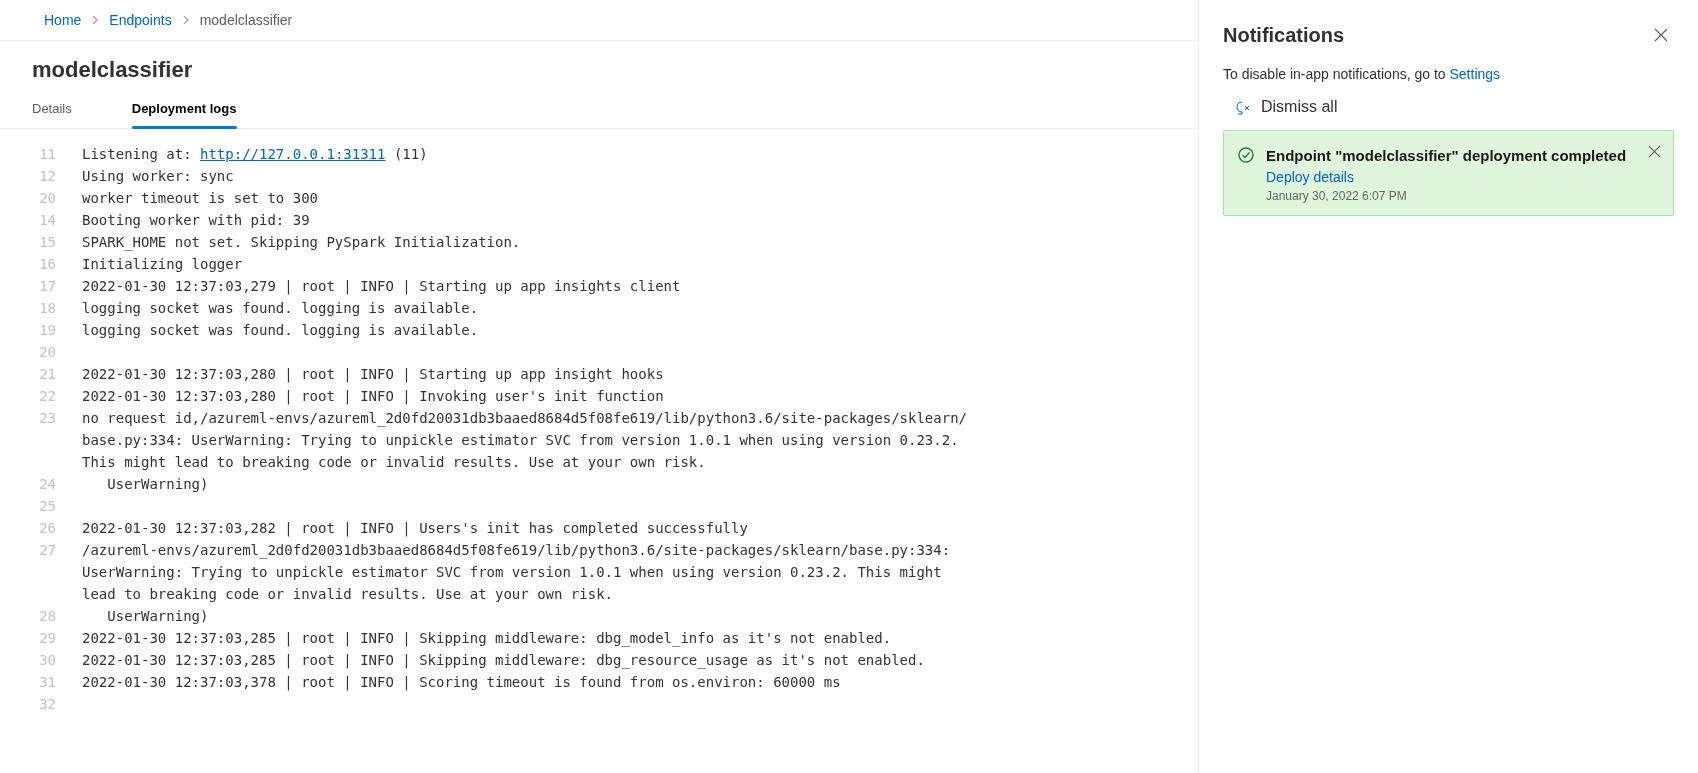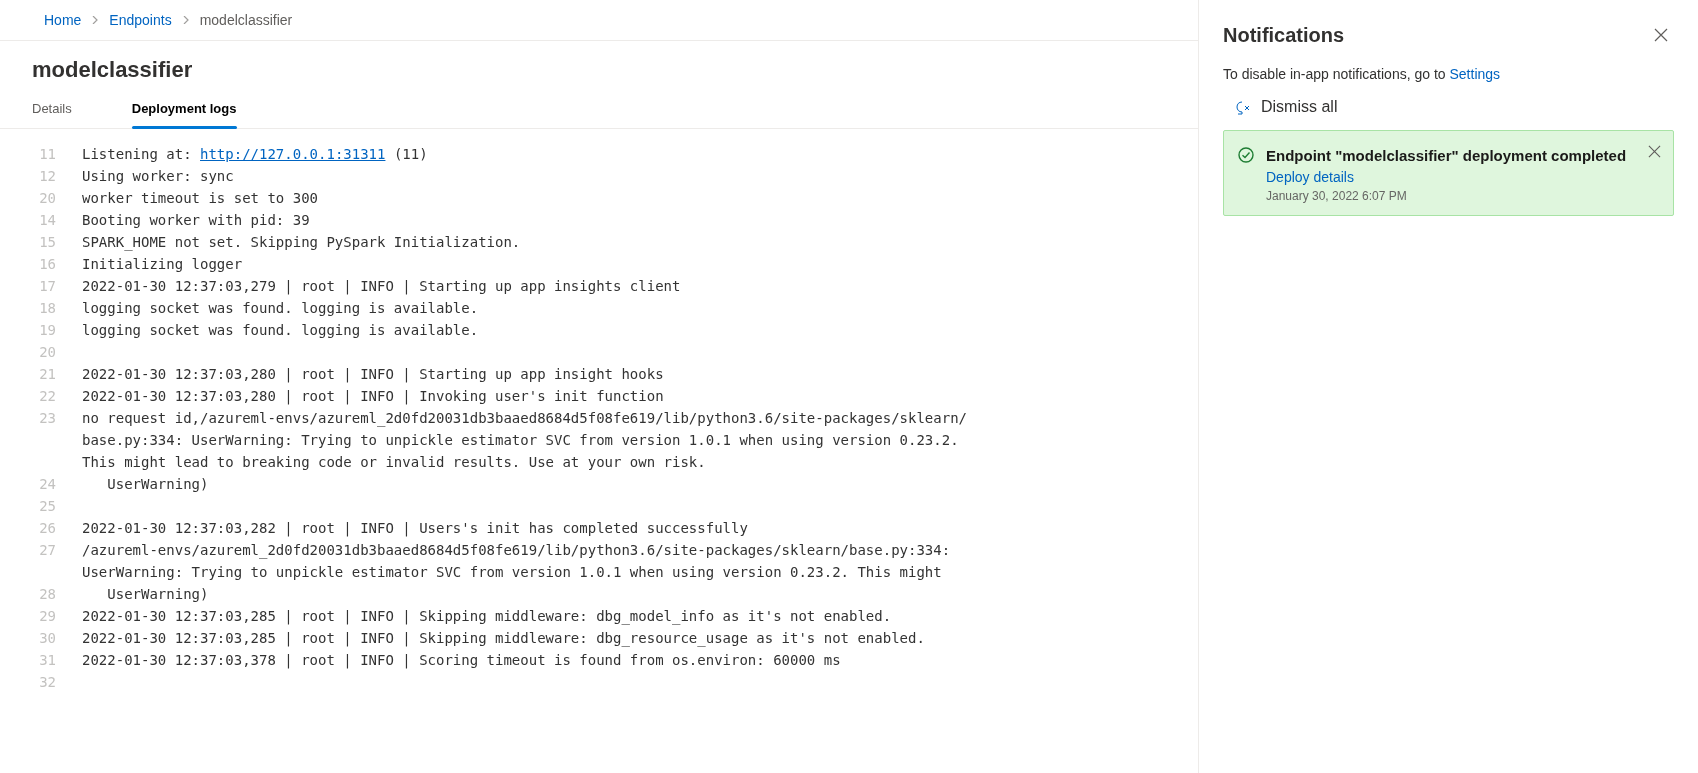--- a/index.html
+++ b/index.html
@@ -338,6 +338,10 @@
           <div class="log-line">
             <span class="ln"></span>
             <span class="lt">UserWarning: Trying to unpickle estimator SVC from version 1.0.1 when using version 0.23.2. This might</span>
+          </div>
+          <div class="log-line">
+            <span class="ln"></span>
+            <span class="lt">lead to breaking code or invalid results. Use at your own risk.</span>
           </div>
           <div class="log-line">
             <span class="ln">28</span>

